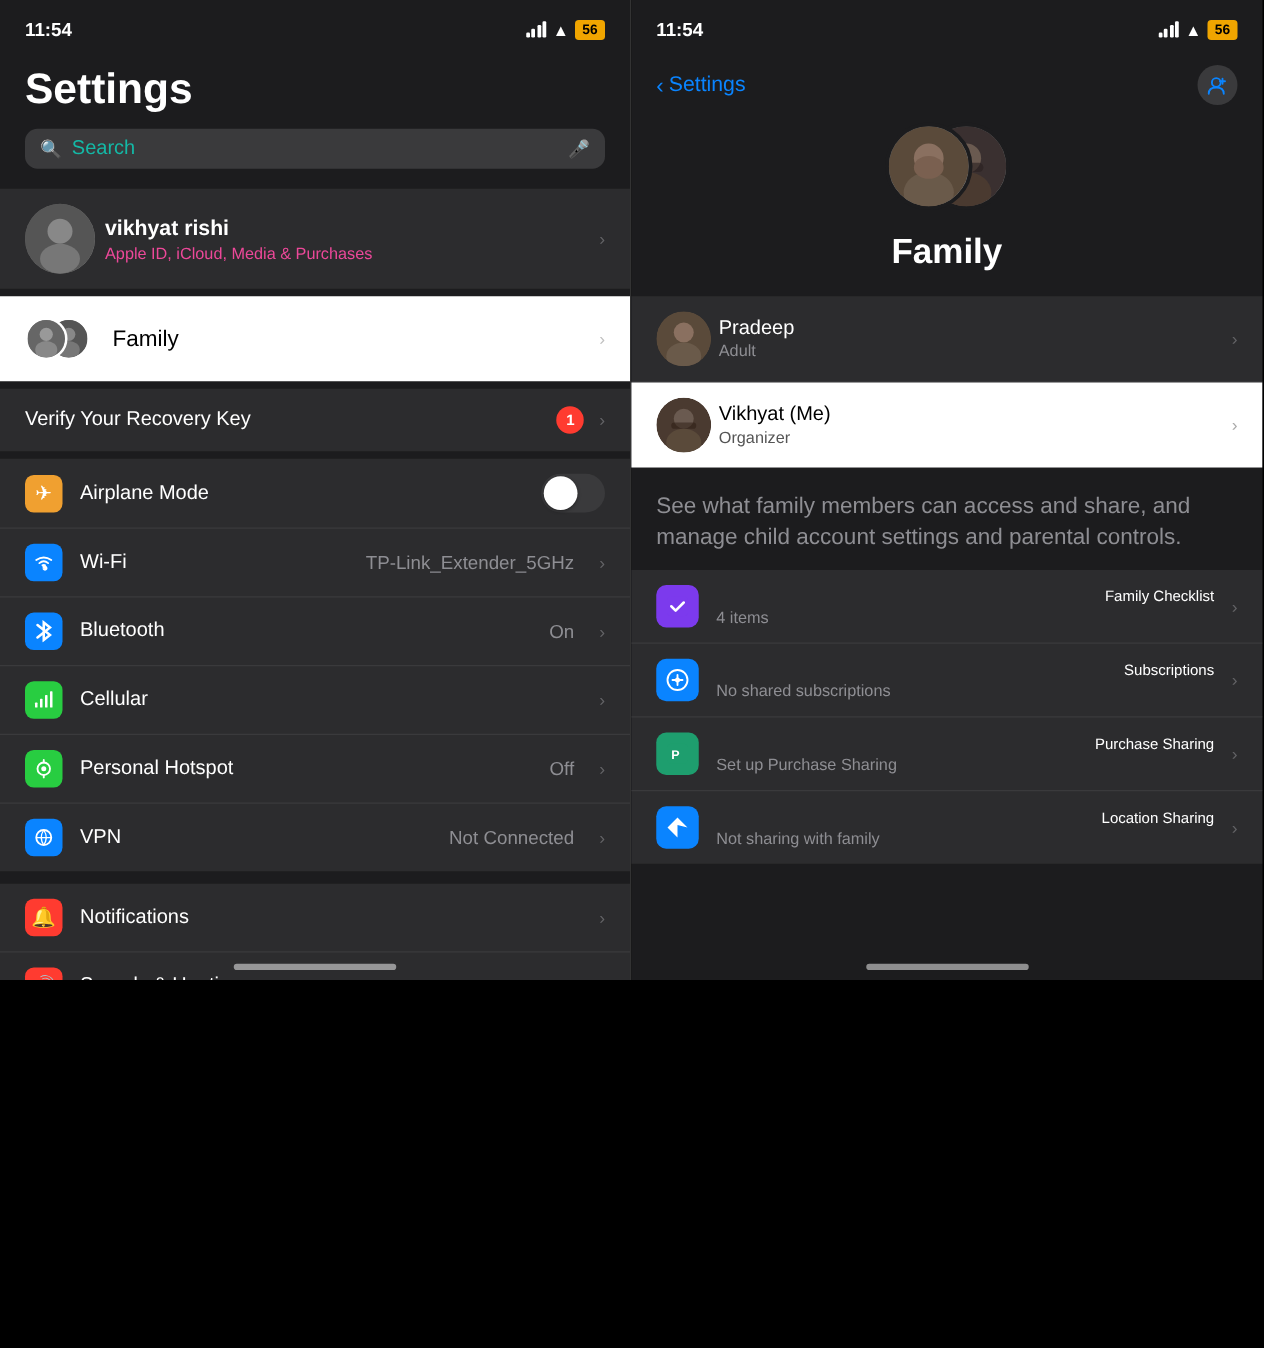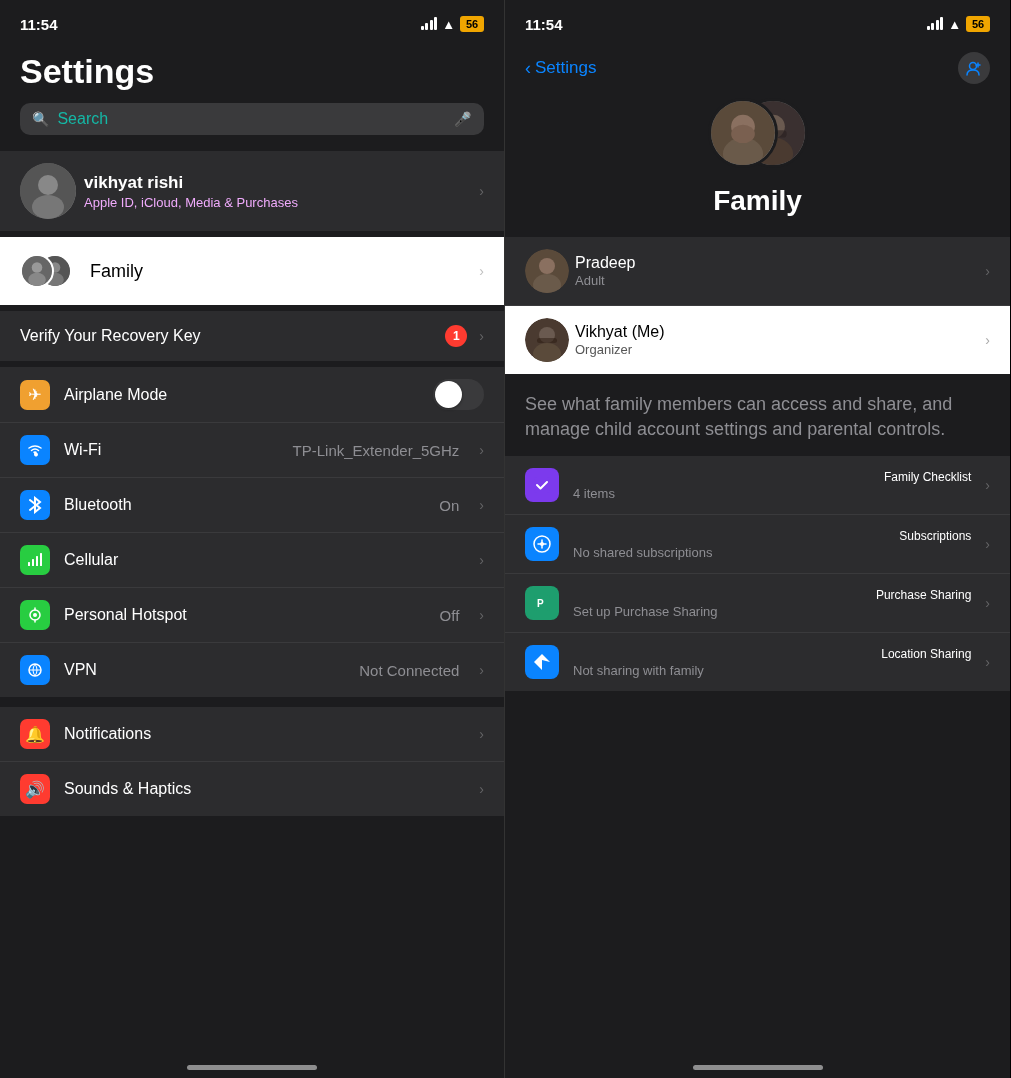--- a/index.html
+++ b/index.html
@@ -15,7 +15,7 @@
     
     .phone-panel {
       width: 505px;
-      height: 1078px;
+      height: 784px;
       background: #1c1c1e;
       position: relative;
       overflow: hidden;

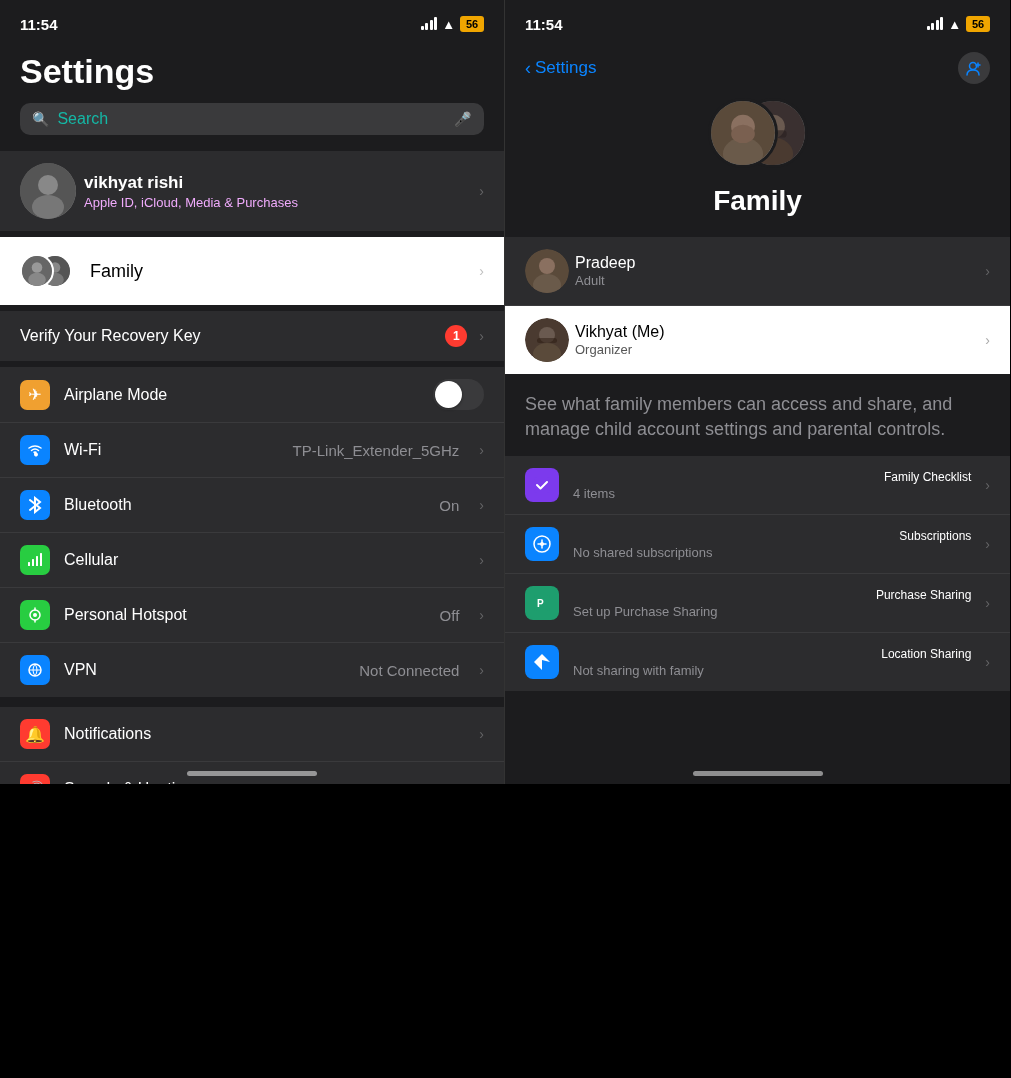--- a/index.html
+++ b/index.html
@@ -112,7 +112,7 @@
     }
     .account-info { flex: 1; }
     .account-name { font-size: 17px; font-weight: 600; color: #fff; }
-    .account-sub { font-size: 13px; color: #f0abfc; margin-top: 2px; }
+    .account-sub { font-size: 13px; color: #ec4899; margin-top: 2px; }
     .chevron { color: #636366; font-size: 14px; }
 
     

